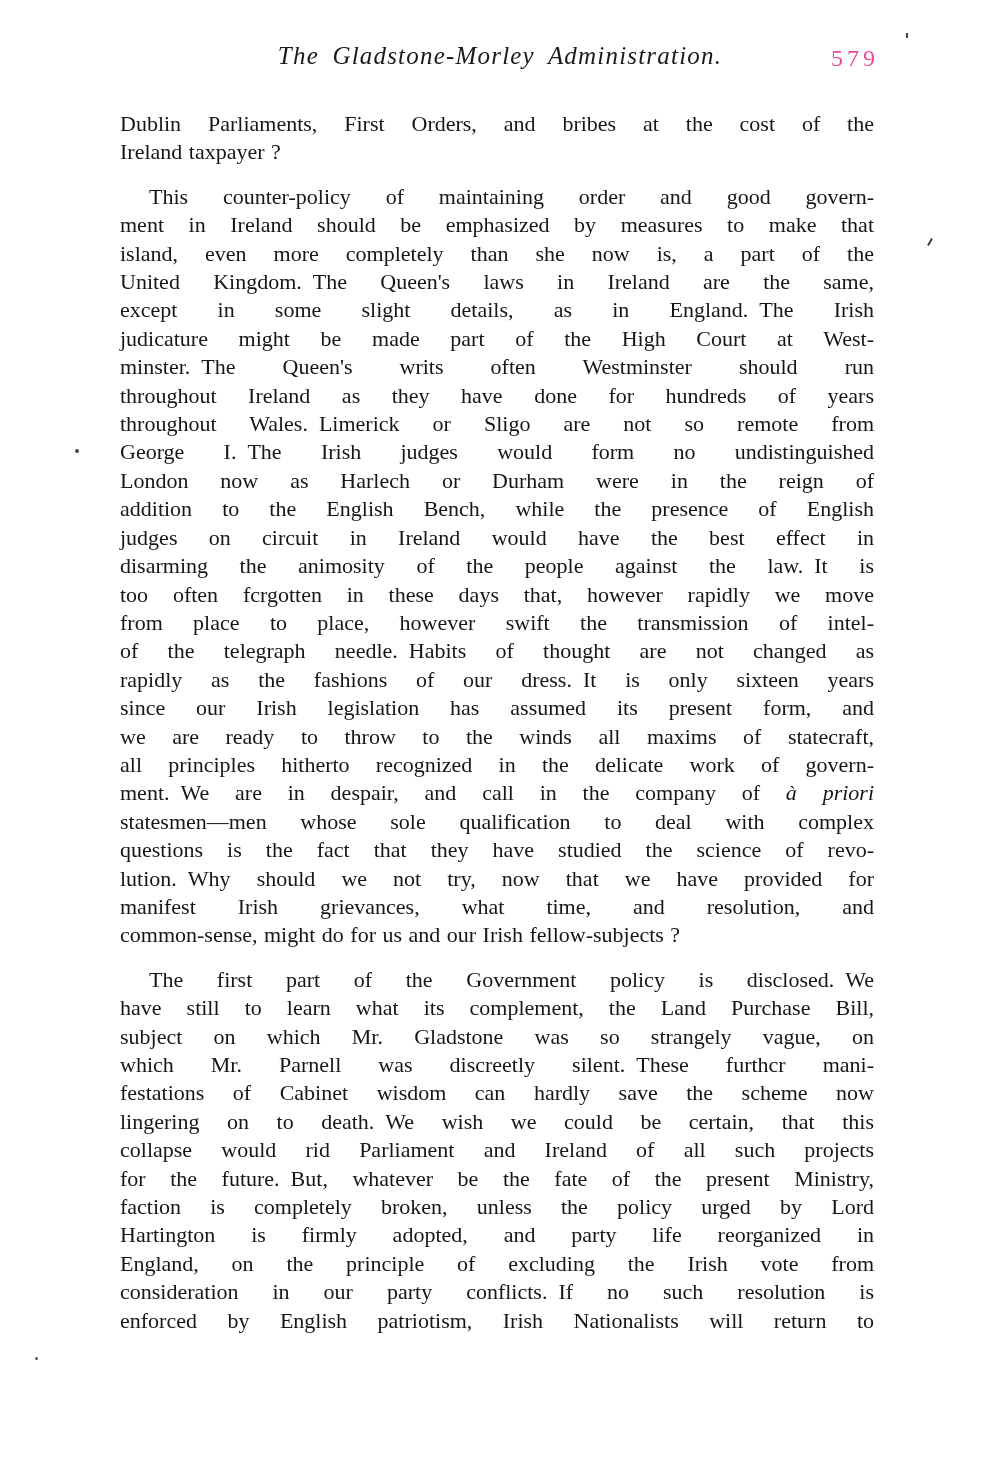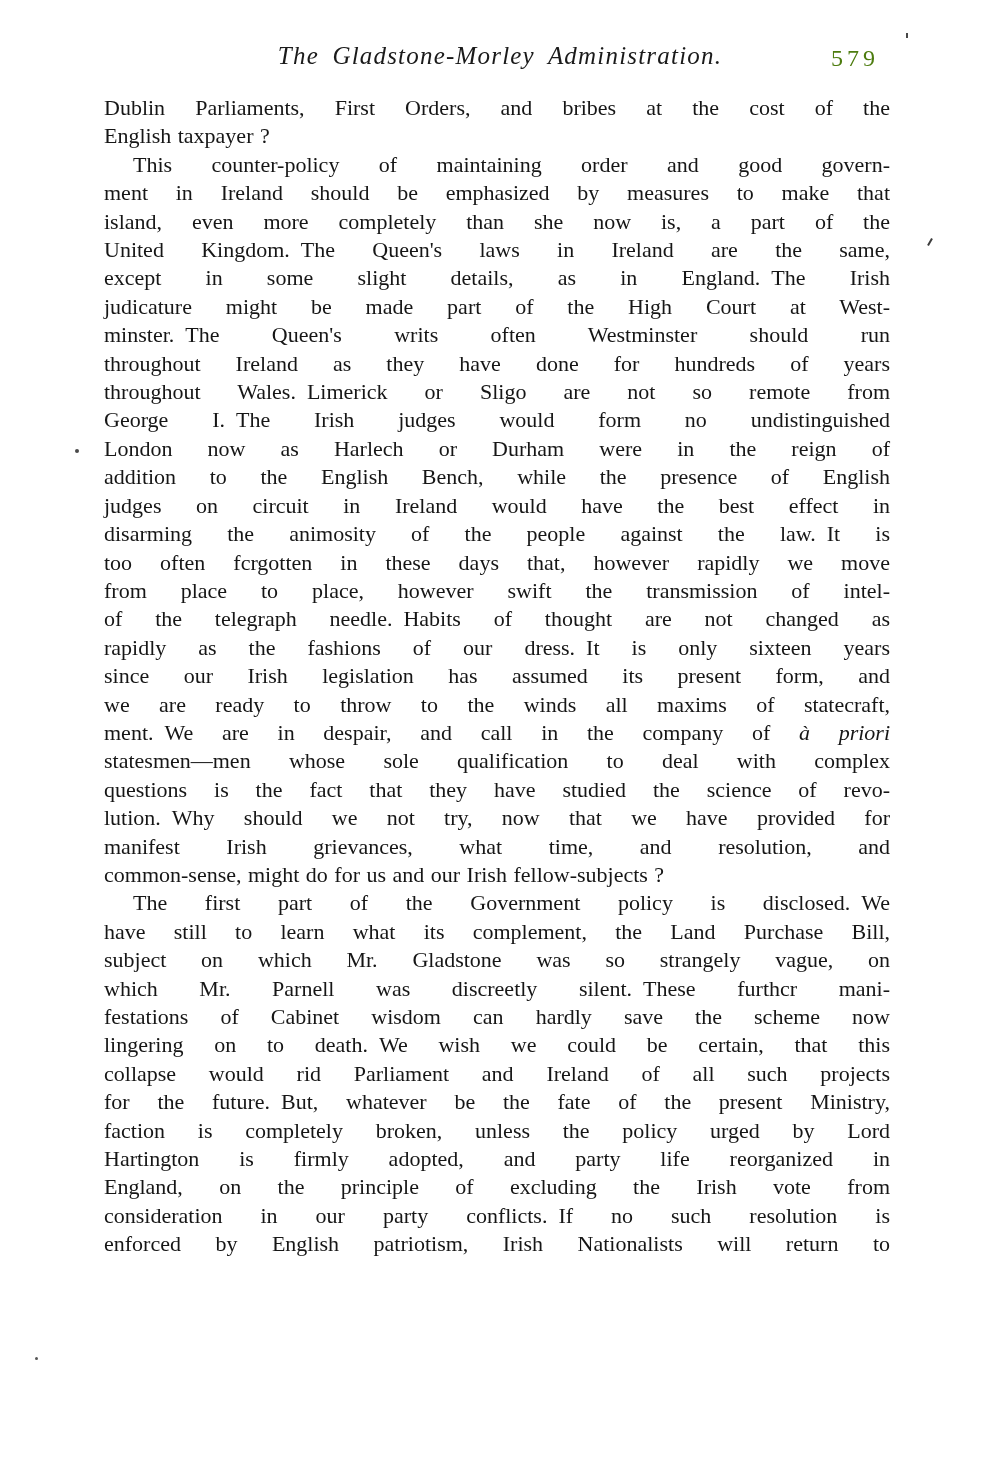--- a/index.html
+++ b/index.html
@@ -41,7 +41,7 @@
     top: 3px;
     font-size: 24px;
     letter-spacing: 4px;
-    color: #4d7c0f;
+    color: #ec4899;
   }
   
   .body-text {

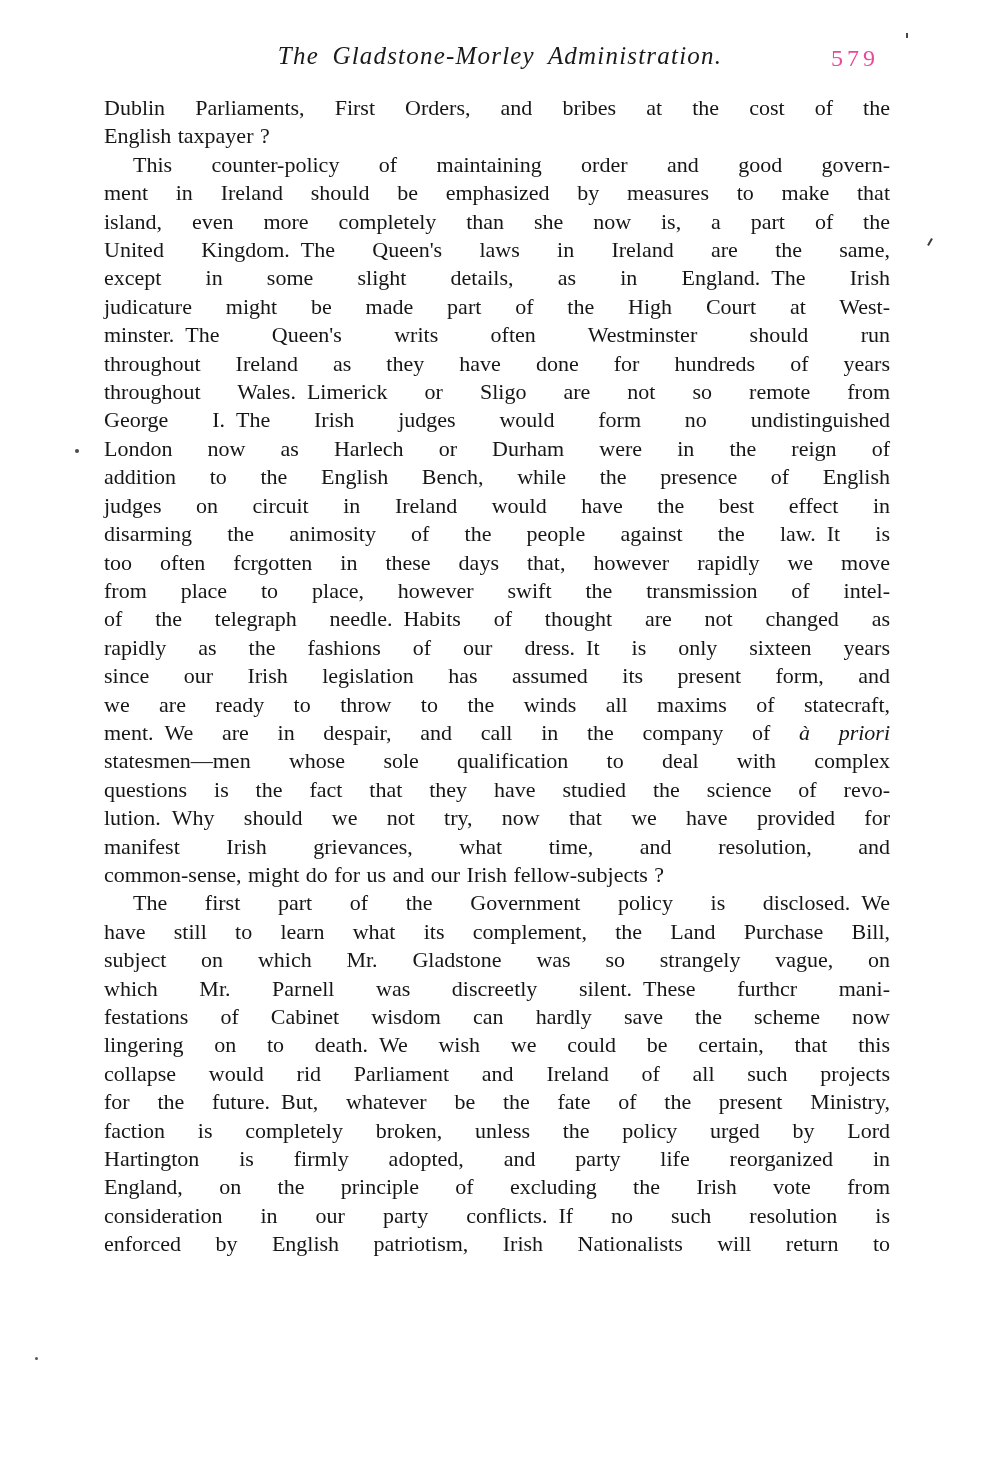--- a/index.html
+++ b/index.html
@@ -53,7 +53,7 @@
     line-height: 28.4px;
     word-spacing: 1px;
   }
-  .para { margin: 0; }
+  .para { margin: 16px; }
   .line {
     text-align: justify;
     text-align-last: justify;

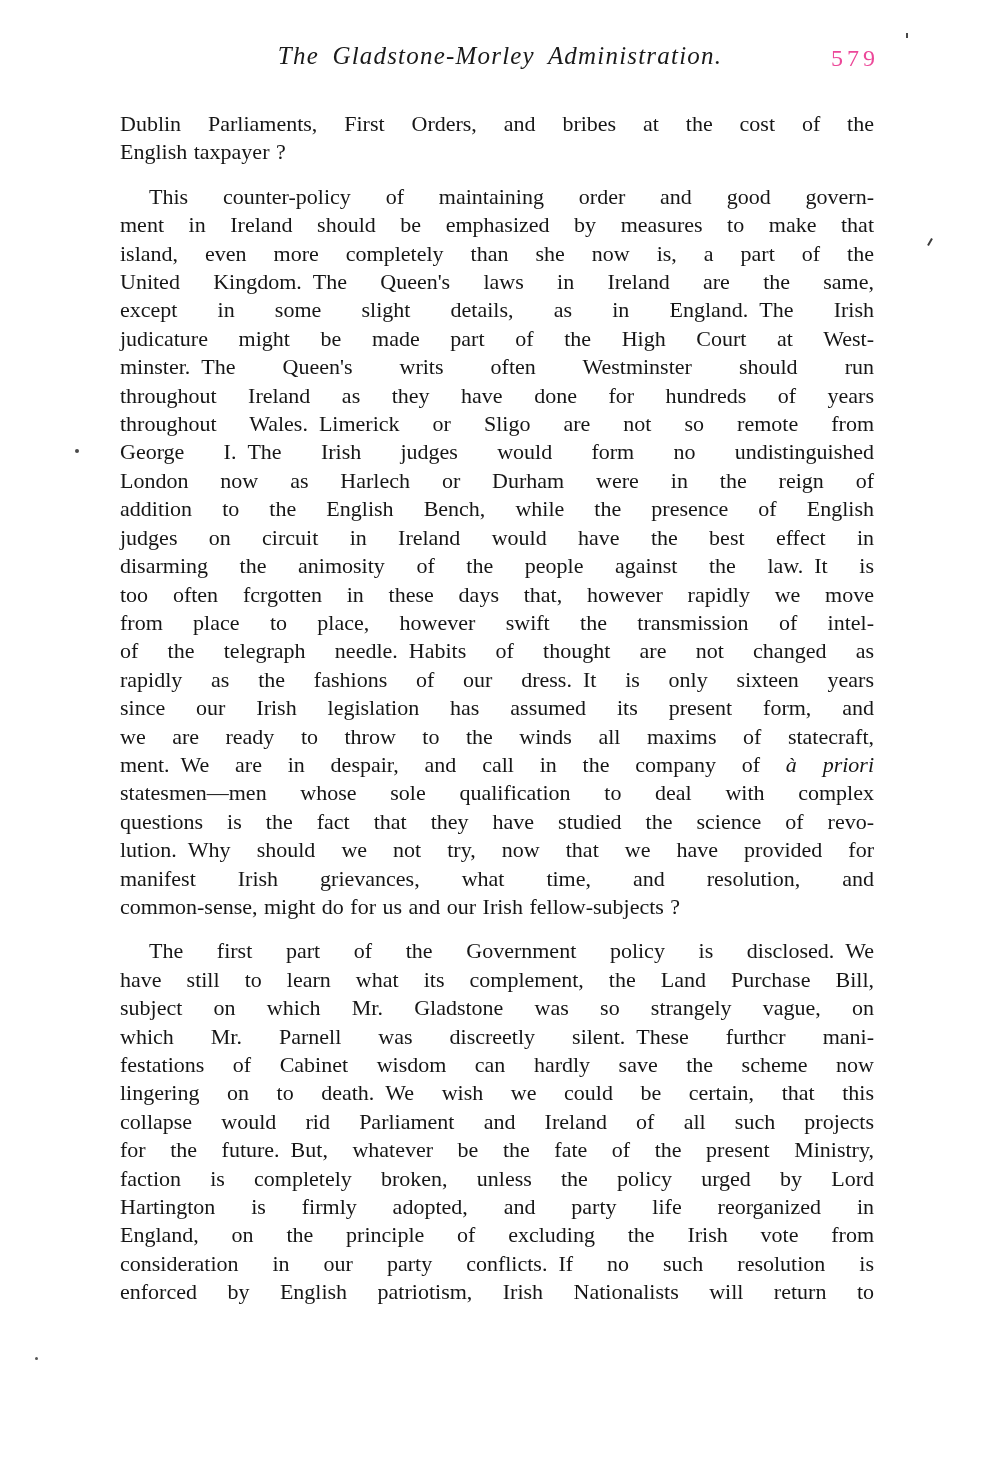--- a/index.html
+++ b/index.html
@@ -89,7 +89,7 @@
   <div class="body-text">
       <div class="para ends">
         <div class="line"><span>Dublin Parliaments, First Orders, and bribes at the cost of the</span></div>
-        <div class="line"><span>English taxpayer ?</span></div>
+        <div class="line"><span>Ireland taxpayer ?</span></div>
       </div>
       <div class="para indent ends">
         <div class="line"><span>This counter-policy of maintaining order and good govern-</span></div>

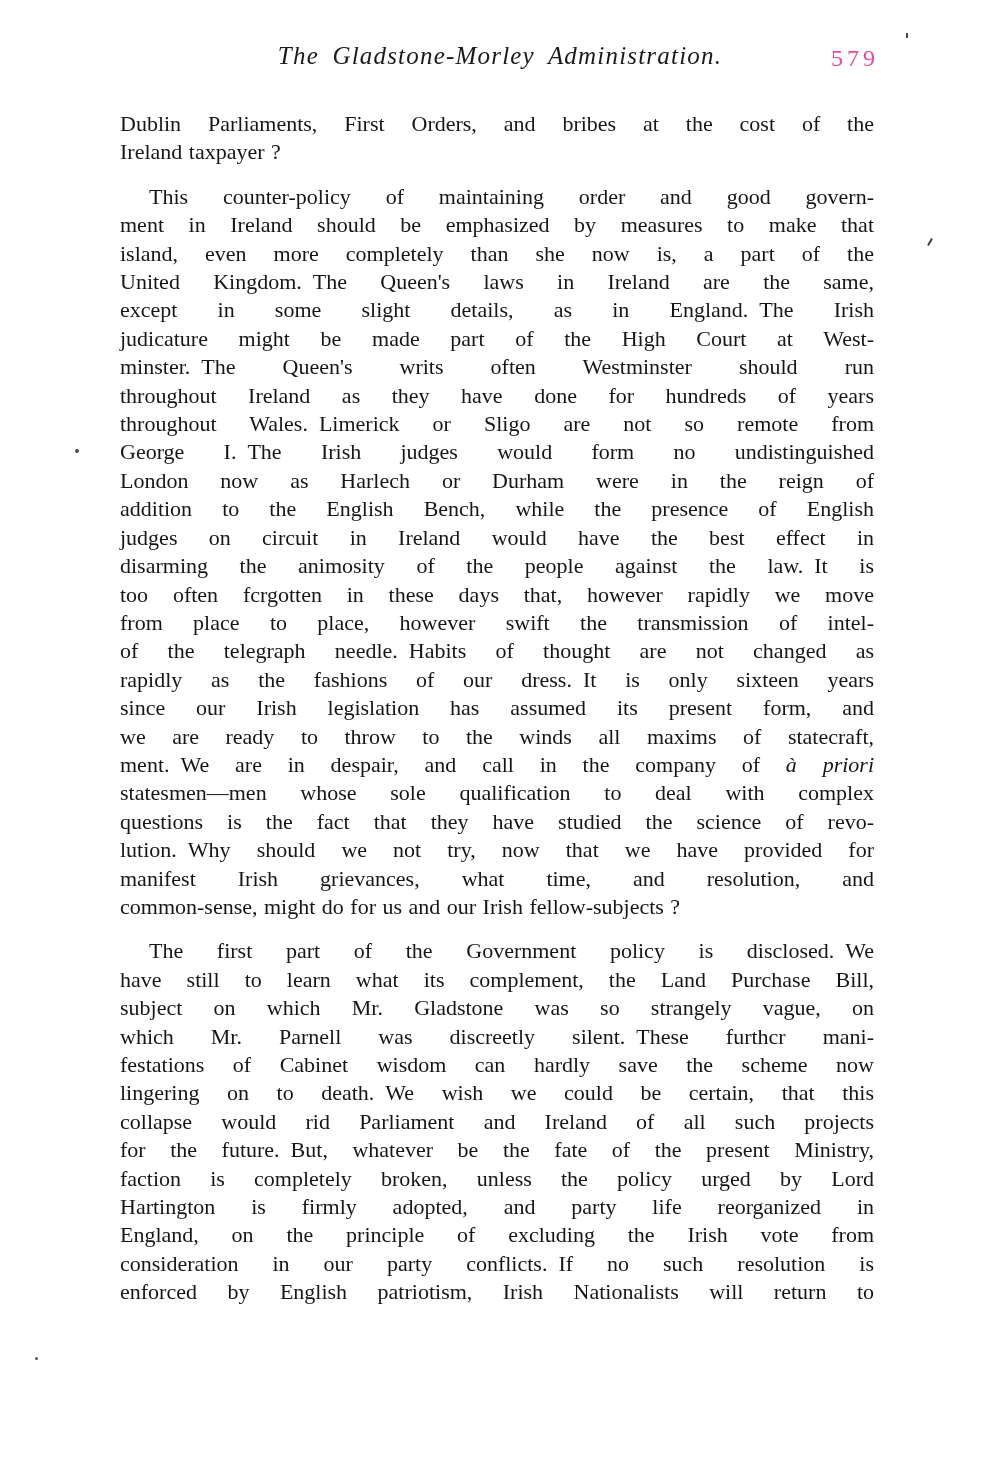--- a/index.html
+++ b/index.html
@@ -112,6 +112,7 @@
         <div class="line"><span>rapidly as the fashions of our dress. It is only sixteen years</span></div>
         <div class="line"><span>since our Irish legislation has assumed its present form, and</span></div>
         <div class="line"><span>we are ready to throw to the winds all maxims of statecraft,</span></div>
+        <div class="line"><span>all principles hitherto recognized in the delicate work of govern-</span></div>
         <div class="line"><span>ment. We are in despair, and call in the company of </span><i>à priori</i></div>
         <div class="line"><span>statesmen—men whose sole qualification to deal with complex</span></div>
         <div class="line"><span>questions is the fact that they have studied the science of revo-</span></div>

